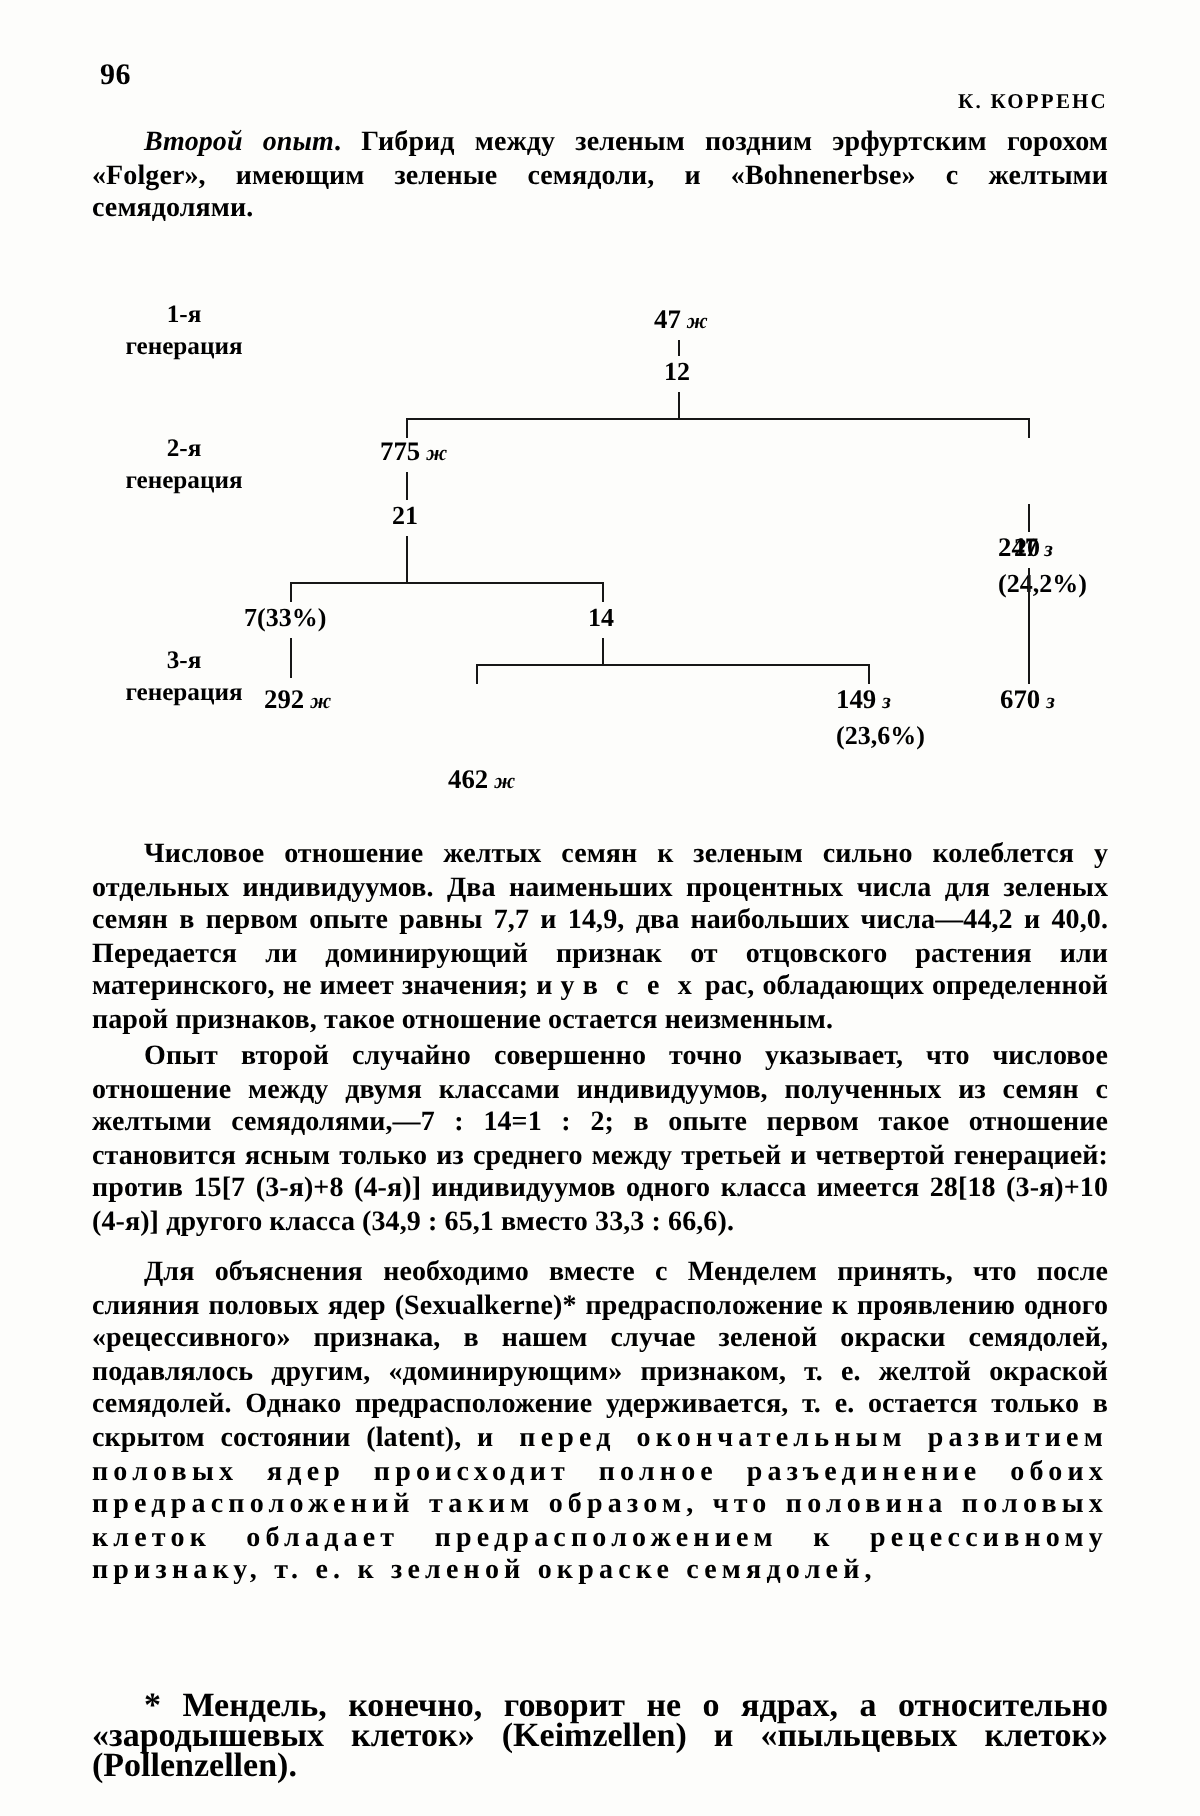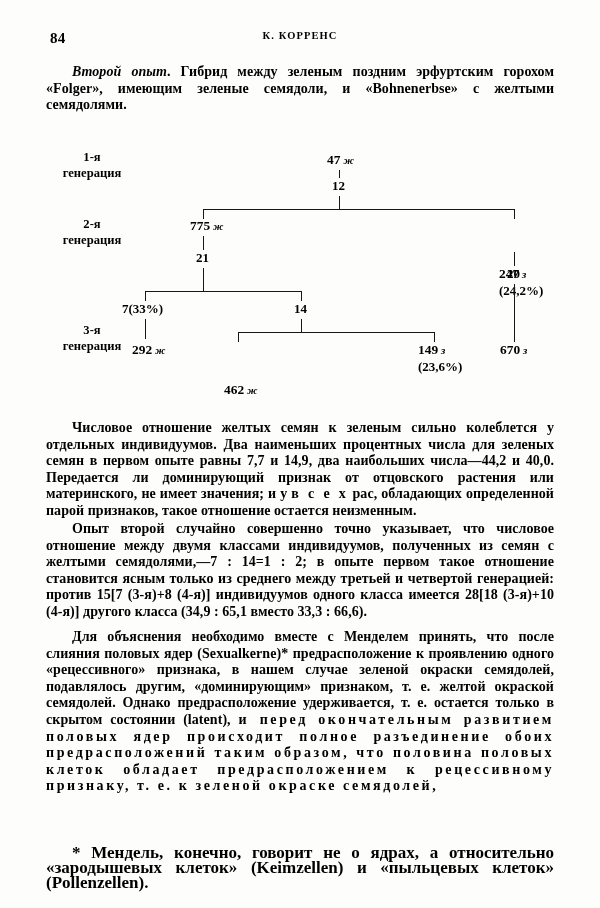--- a/index.html
+++ b/index.html
@@ -148,7 +148,7 @@
 <div id="page">
 
   <div class="runhead">
-    <span class="folio">84</span>
+    <span class="folio">96</span>
     <span class="runtitle">К. КОРРЕНС</span>
   </div>
 

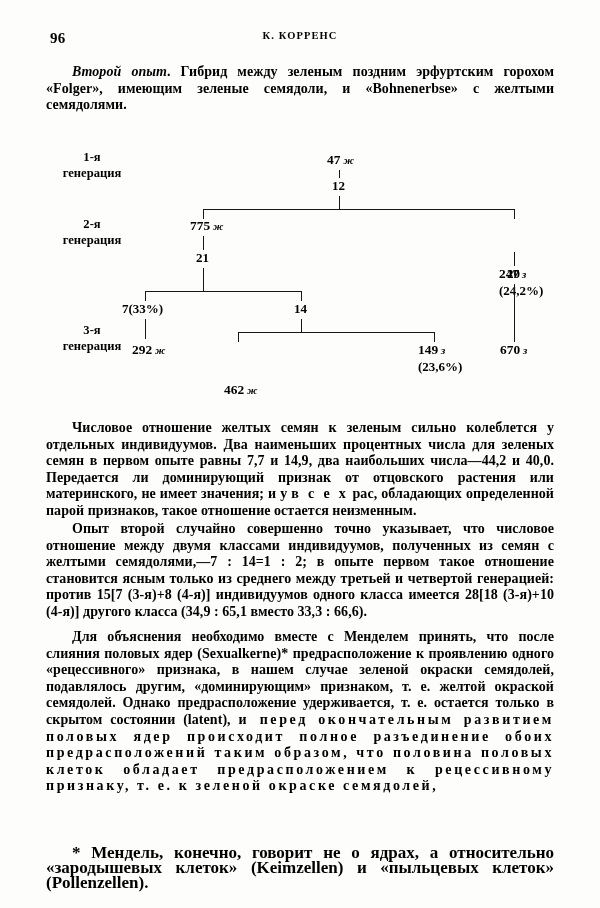--- a/index.html
+++ b/index.html
@@ -39,9 +39,9 @@
   .runtitle {
     position: absolute;
     left: 0;
-    top: 0;
-    width: 508px;
-    text-align: center;
+    top: 16px;
+    width: 508px;
+    text-align: right;
     font-size: 10.5px;
     font-weight: 700;
     letter-spacing: 1.1px;

